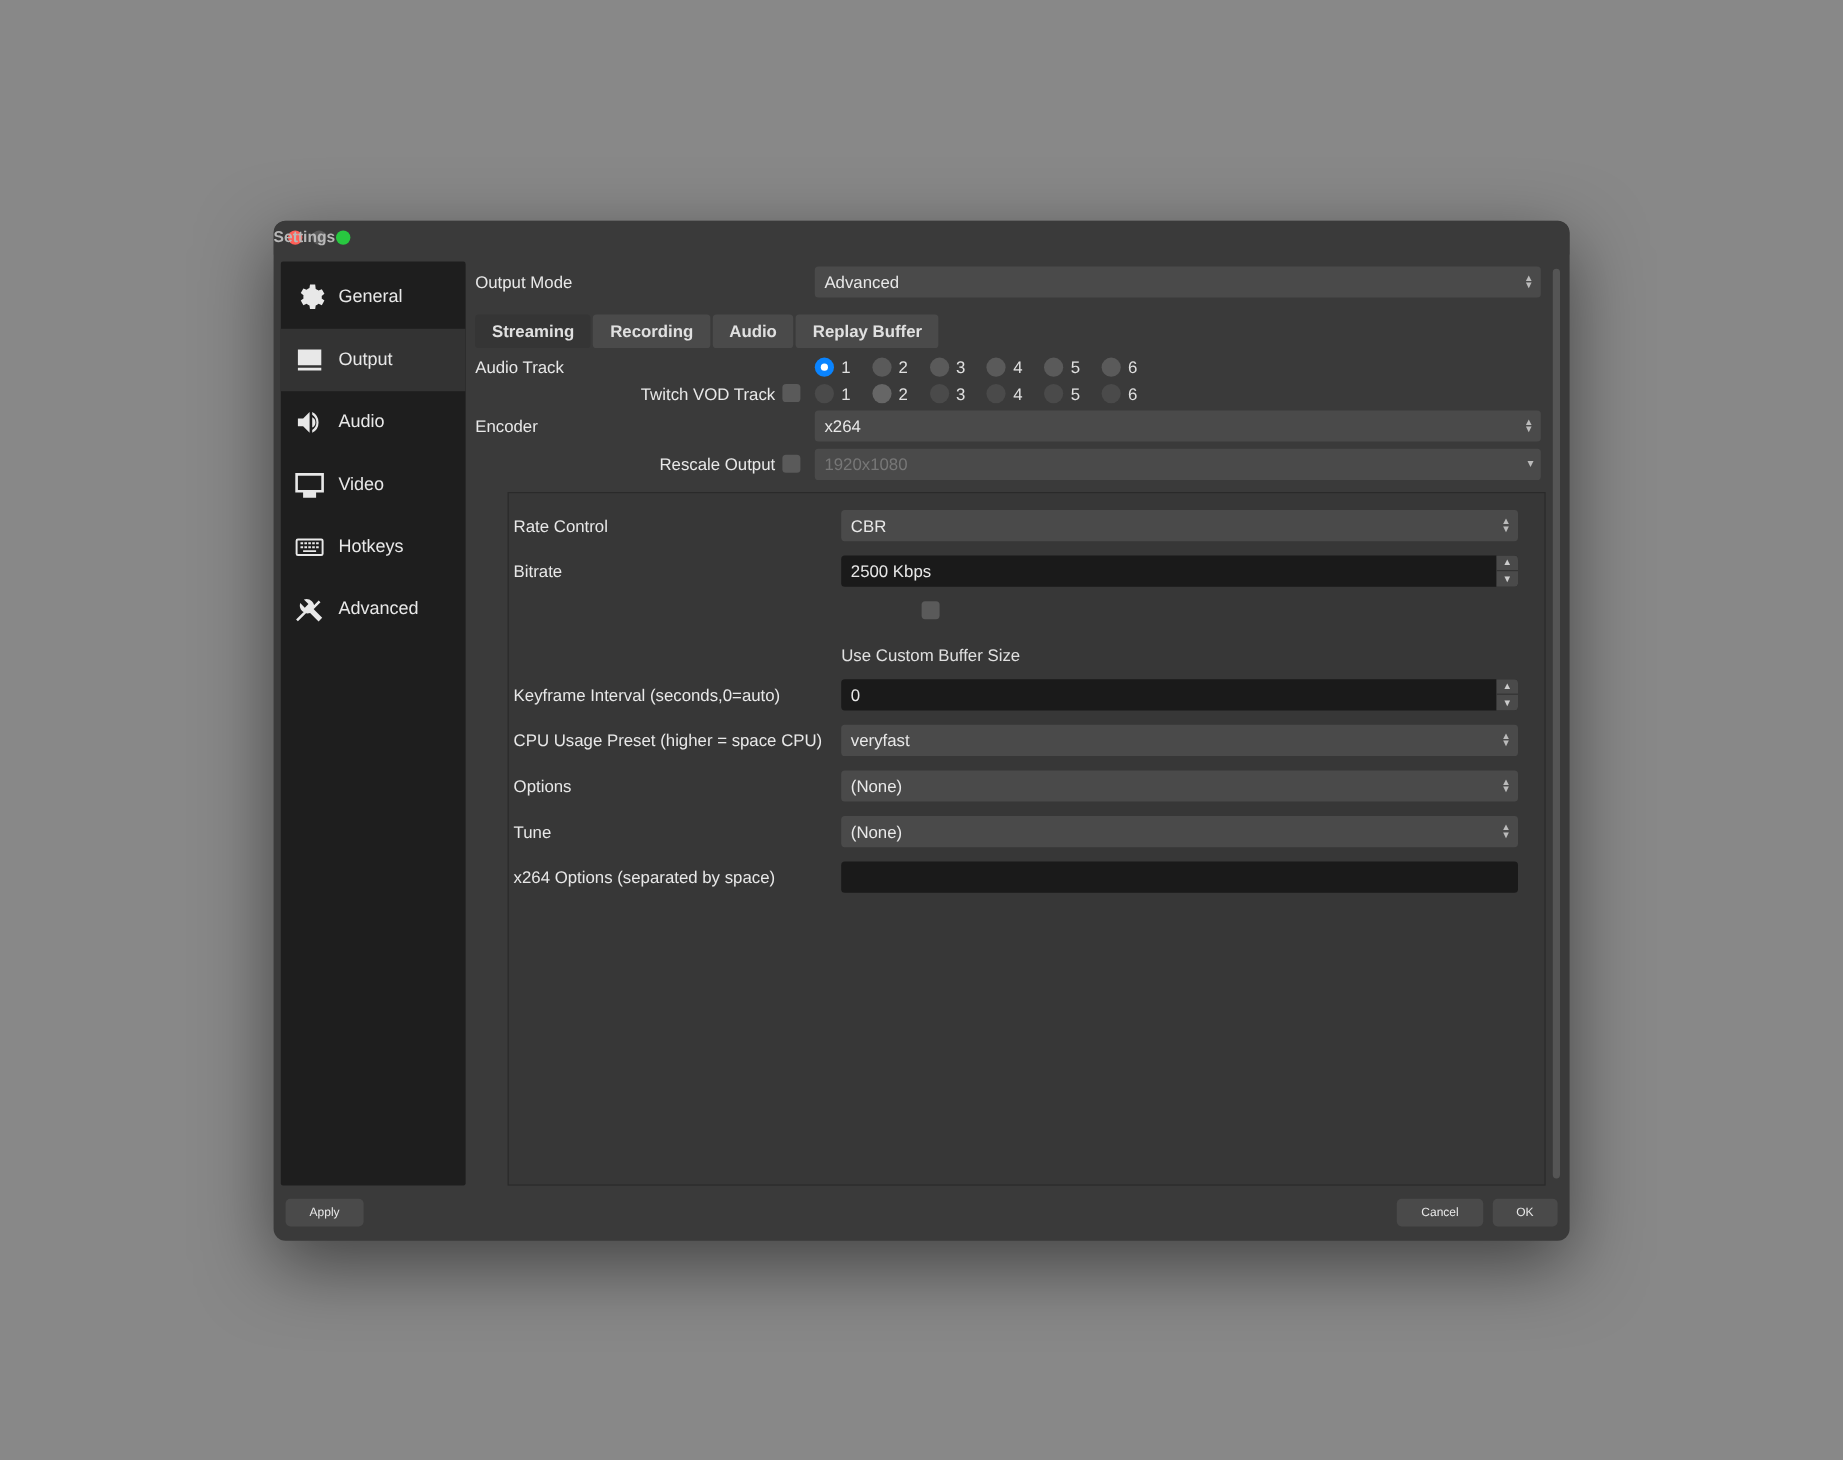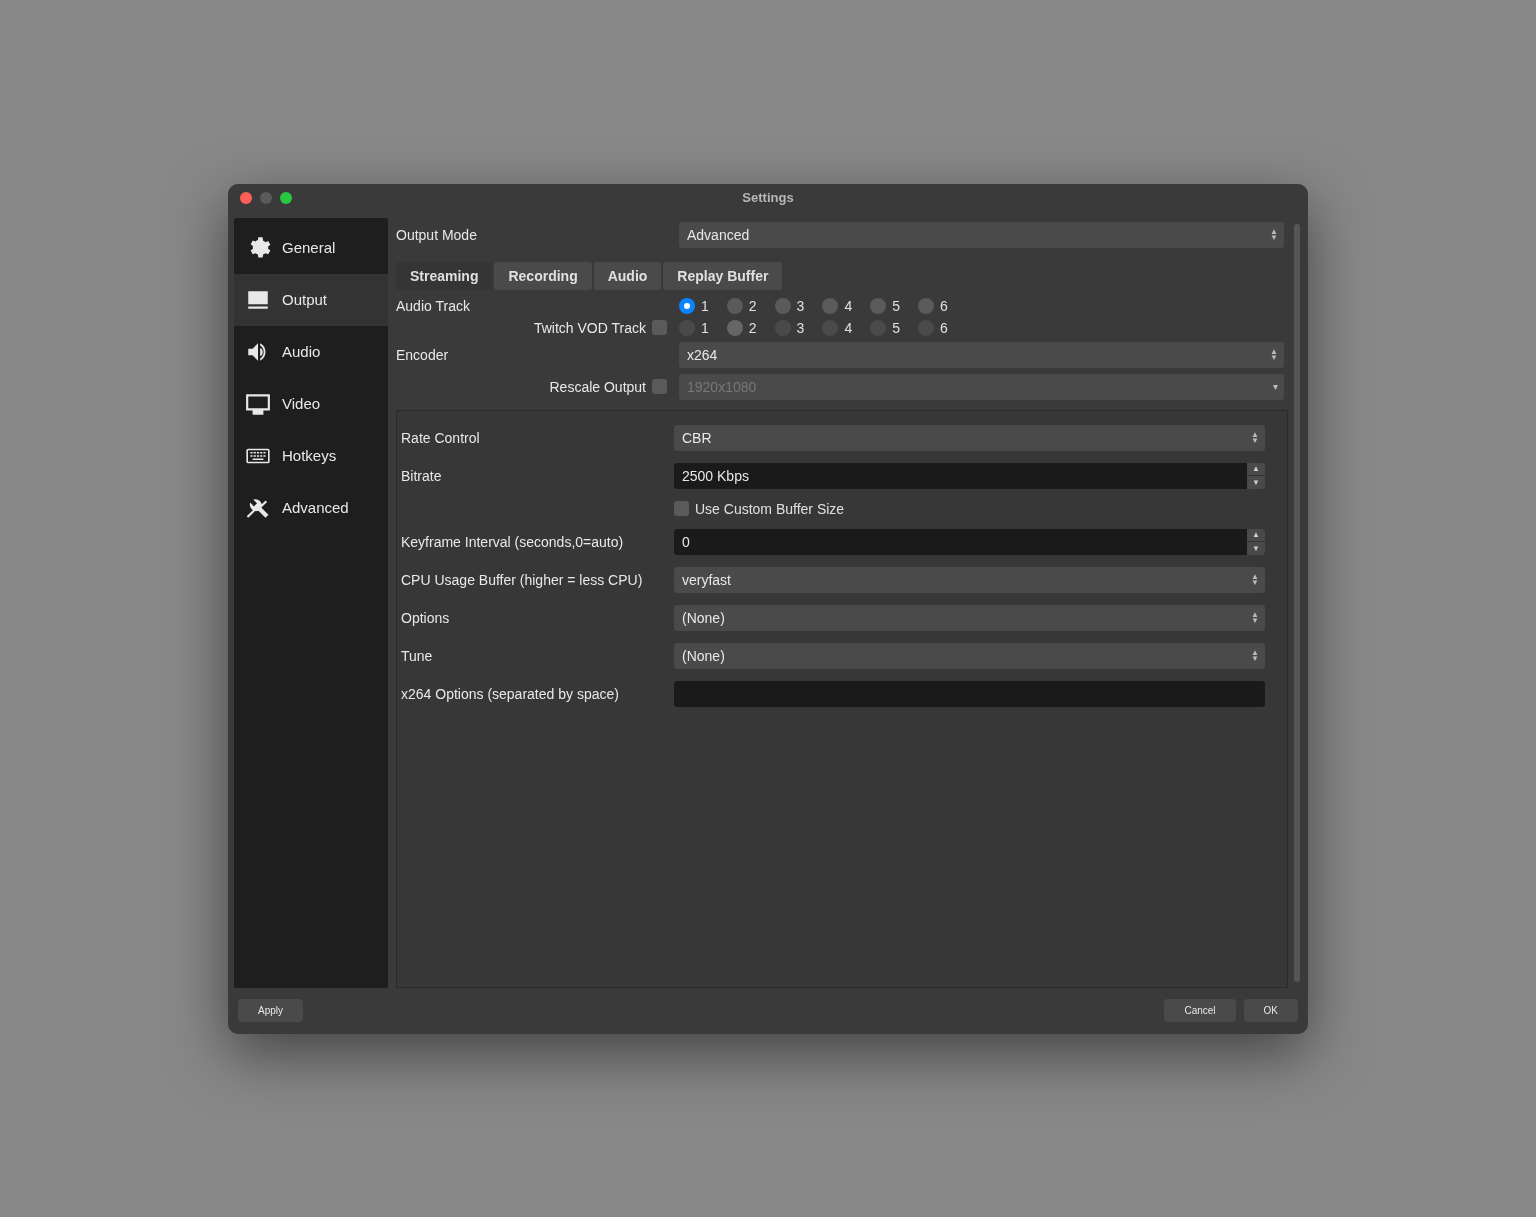--- a/index.html
+++ b/index.html
@@ -31,7 +31,7 @@
 .dot.min-dot { background: #5a5a5a; }
 .dot.max-dot { background: #28c840; }
 .titlebar-title {
-  position: absolute; left: 0; right: 0; text-align: center;
+  position: absolute; left: 0; right: 0; text-align: left;
   color: #b8b8b8; font-size: 13px; font-weight: 600;
 }
 

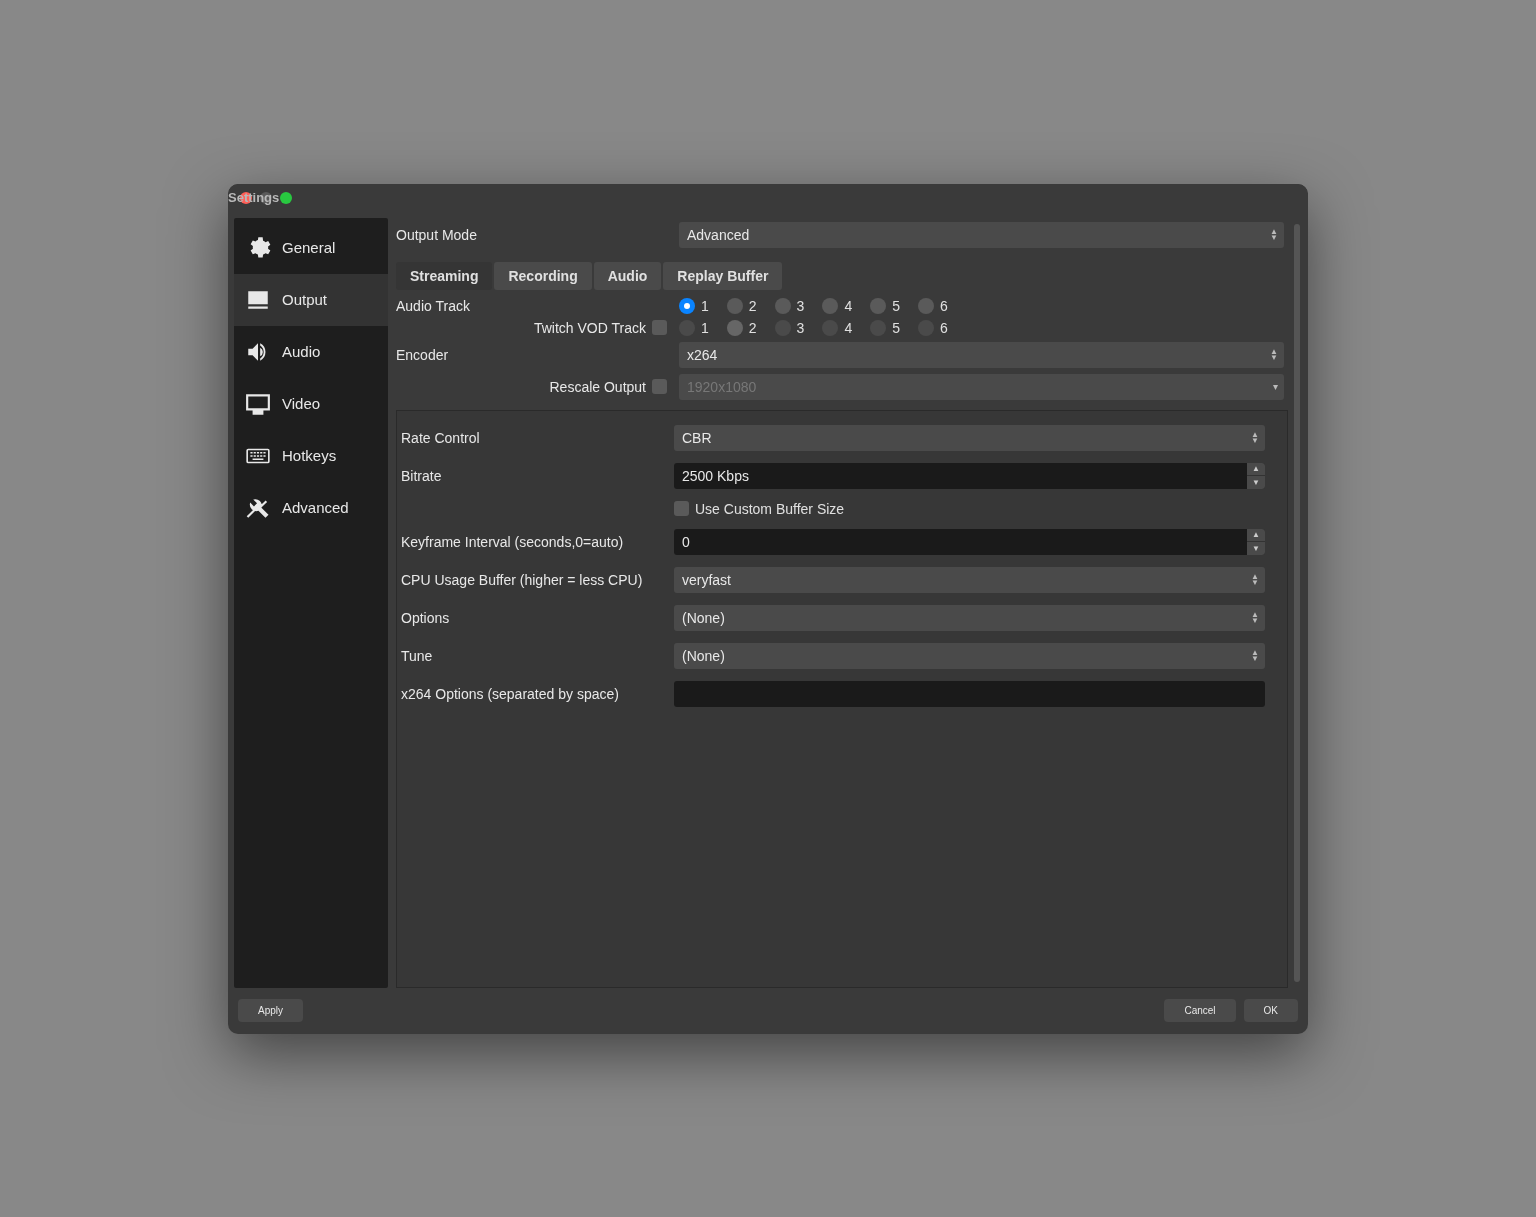--- a/index.html
+++ b/index.html
@@ -107,7 +107,7 @@
 
 .panel {
   border: 1px solid #2a2a2a; background: #373737; padding: 14px 4px 14px 4px;
-  margin-top: 4px; margin-right: 14px; flex: 1; display: flex; flex-direction: column; gap: 6px;
+  margin-top: 4px; margin-right: 14px; flex: 1; display: flex; flex-direction: column; gap: 6px; margin-left: 27px;
 }
 .panel .row-label { width: 265px; }
 

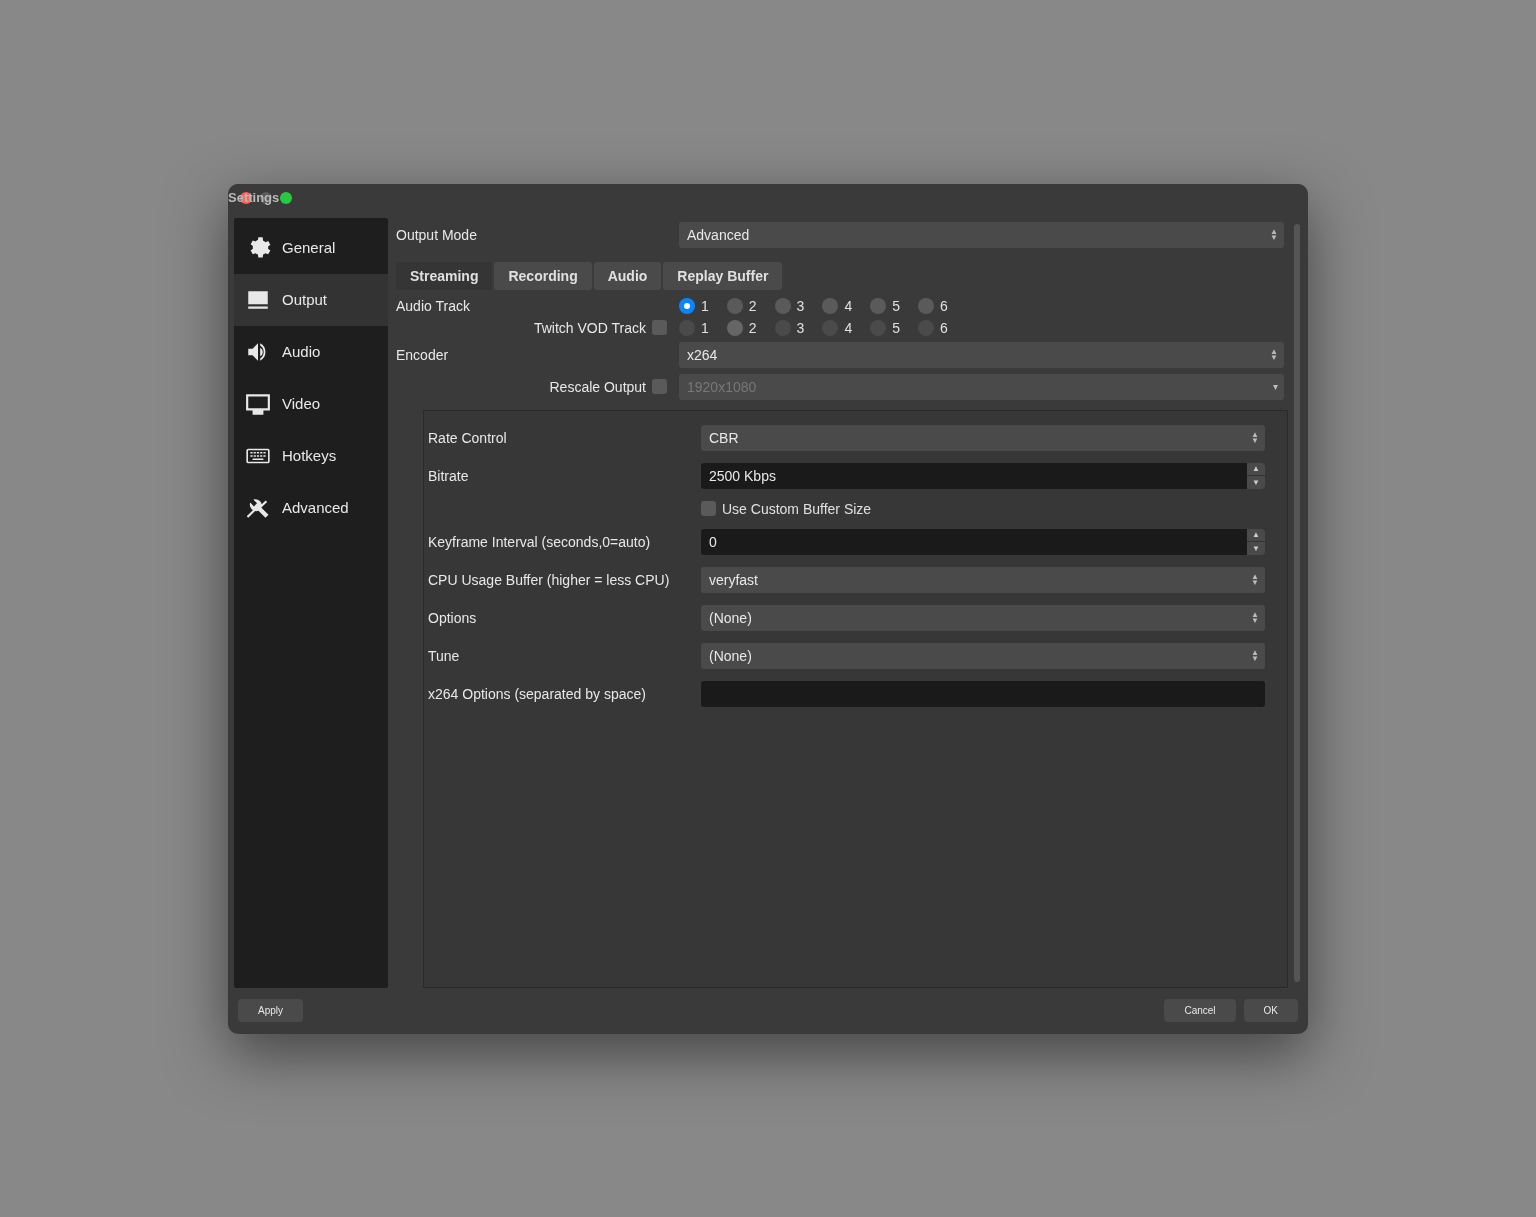--- a/index.html
+++ b/index.html
@@ -128,7 +128,7 @@
   flex: 1; height: 26px; background: #1a1a1a; border: none; border-radius: 3px;
 }
 
-.check-row { display: flex; align-items: center; gap: 6px; color: #e0e0e0; font-size: 14px; }
+.check-row { display: flex; align-items: center; gap: 22px; color: #e0e0e0; font-size: 14px; flex-direction: column; }
 
 .footer {
   height: 46px; display: flex; align-items: center; padding: 0 10px; gap: 8px;

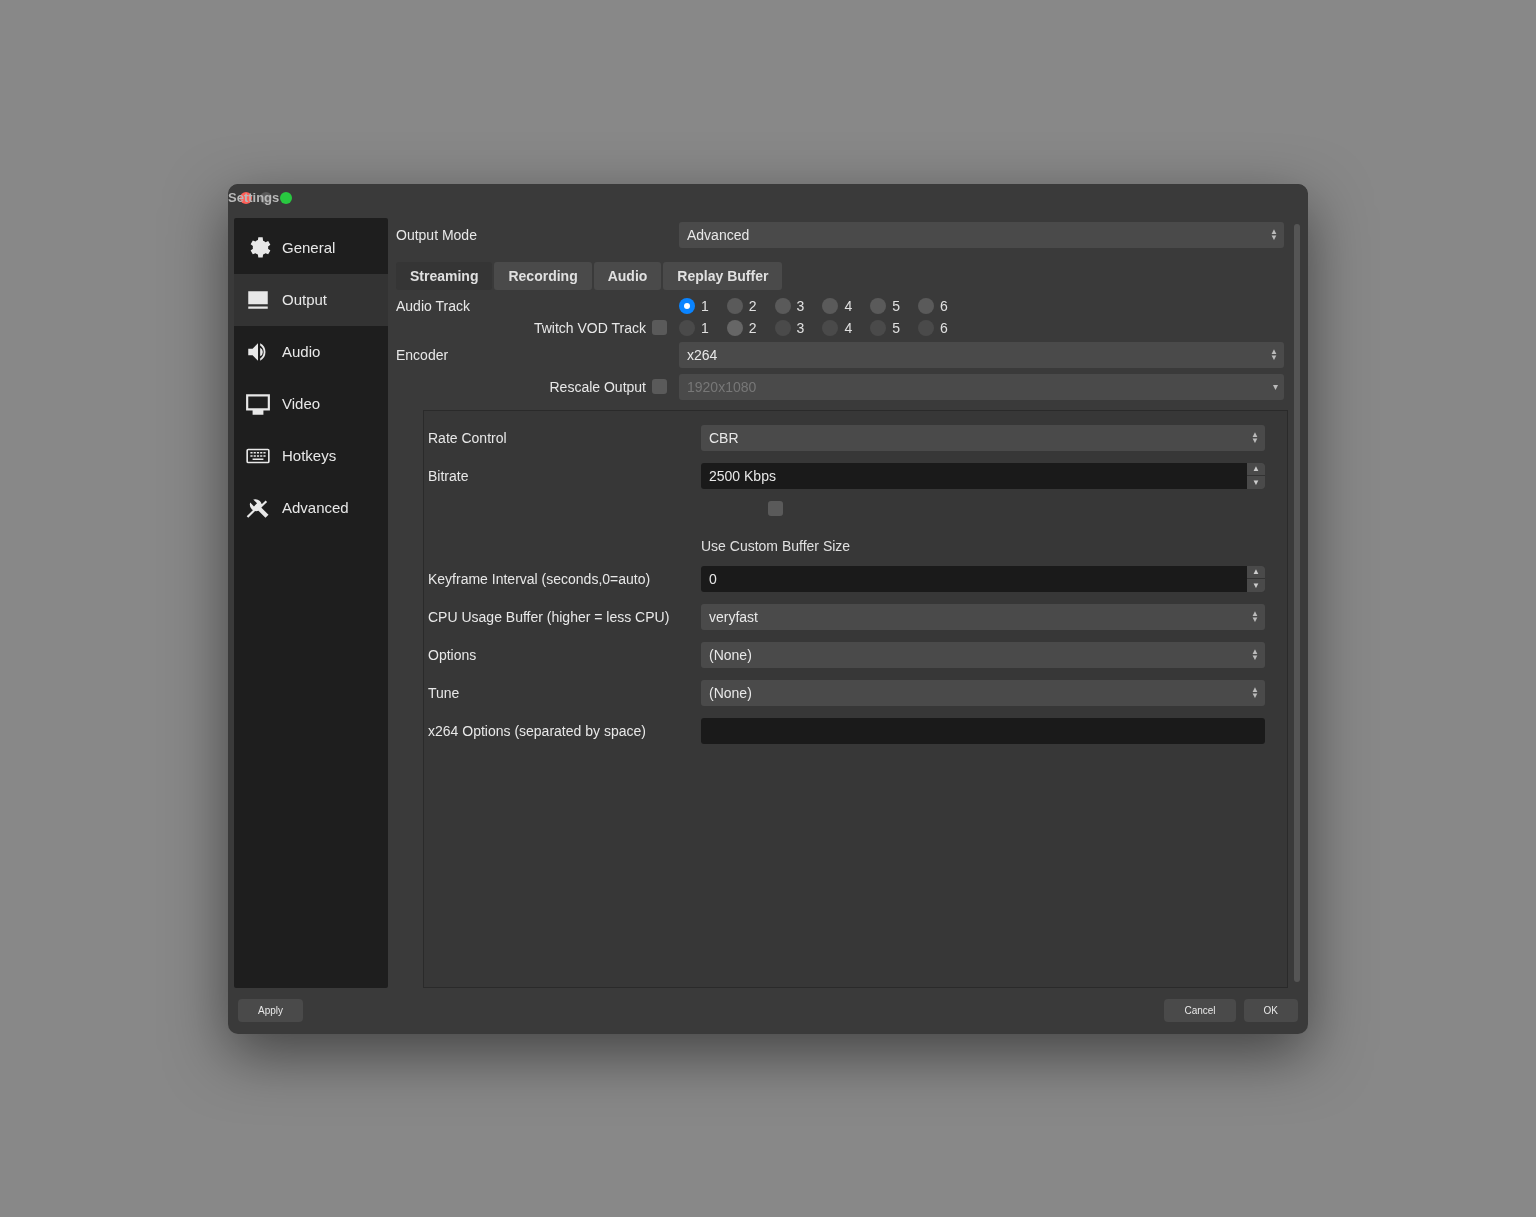--- a/index.html
+++ b/index.html
@@ -376,7 +376,7 @@
           </div>
 
           <div class="row">
-            <div class="row-label">CPU Usage Buffer (higher = less CPU)</div>
+            <div class="row-label">CPU Usage Preset (higher = space CPU)</div>
             <div class="row-control">
               <div class="select">
                 <span>veryfast</span>

